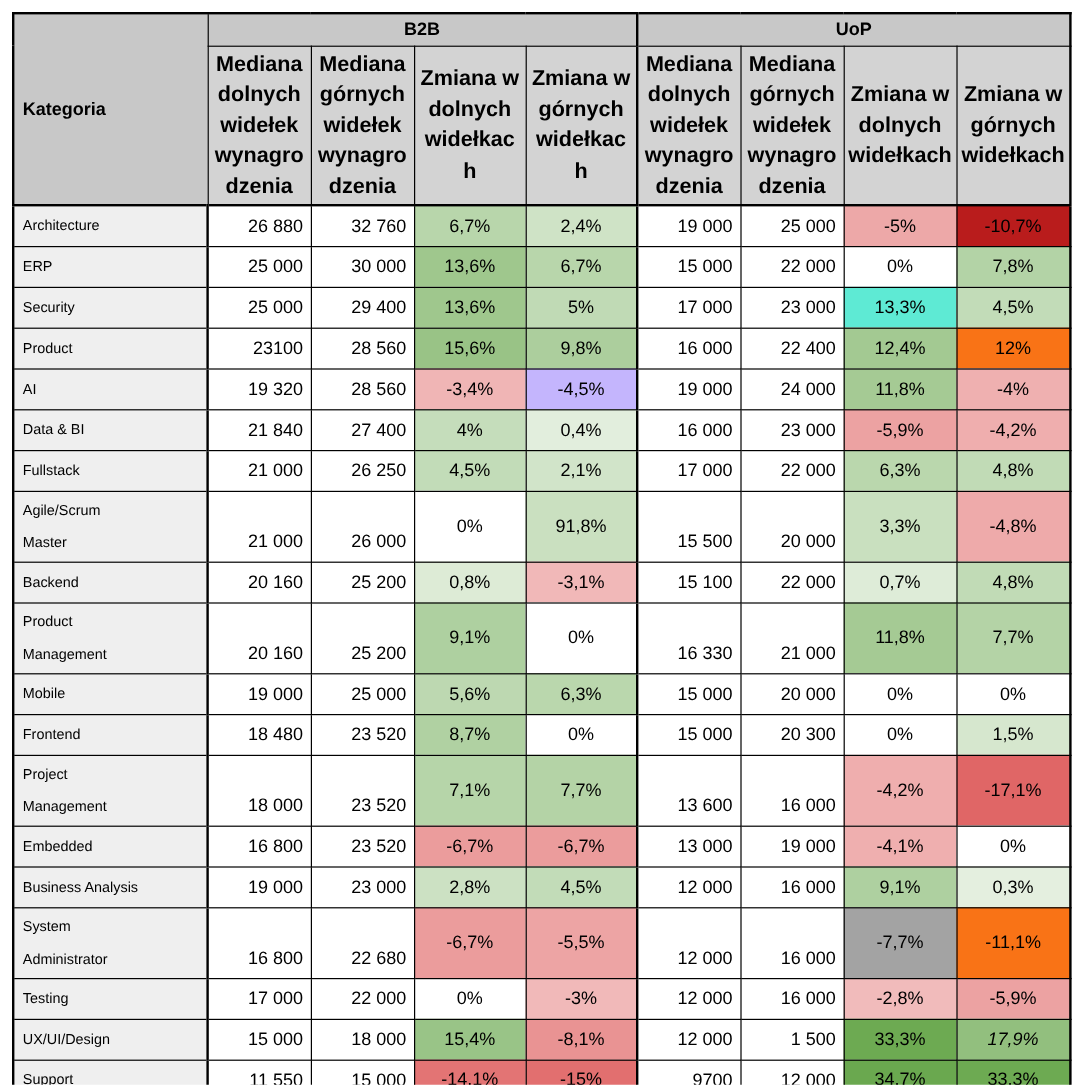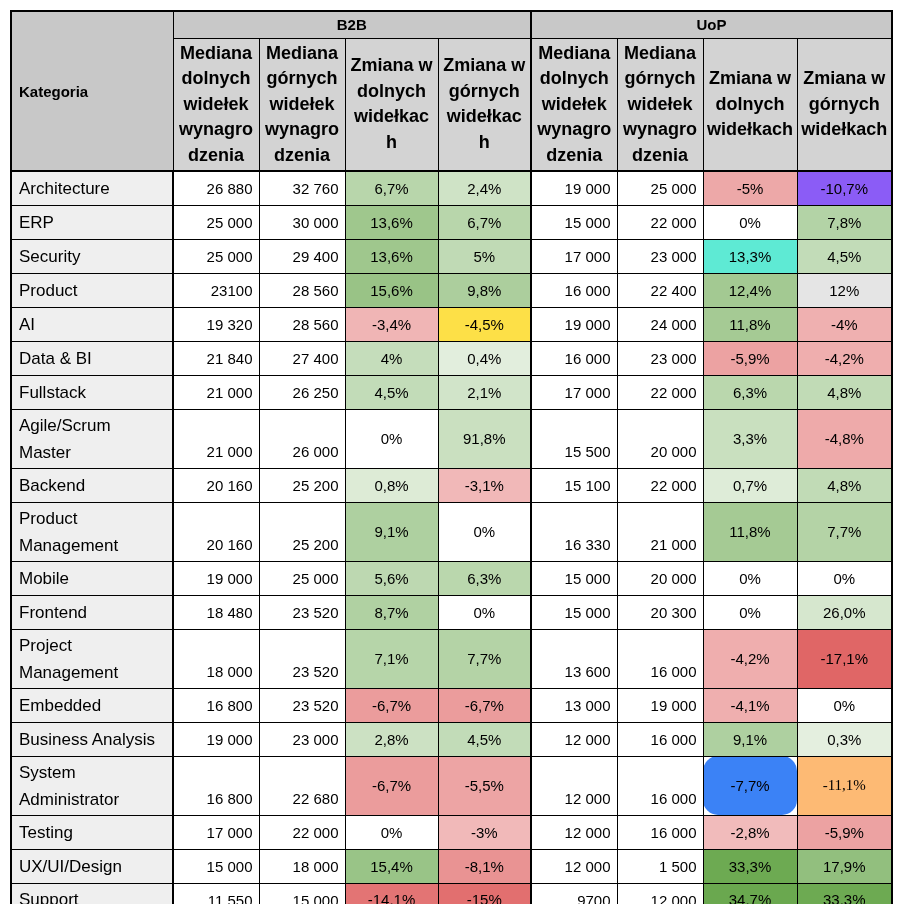--- a/index.html
+++ b/index.html
@@ -64,7 +64,7 @@
     text-align: left;
     vertical-align: middle;
     padding: 2px 4px 2px 7px;
-    font-size: 17px;
+    font-size: 12px;
     line-height: 27px;
     white-space: pre-line;
     border-right-width: 2px;

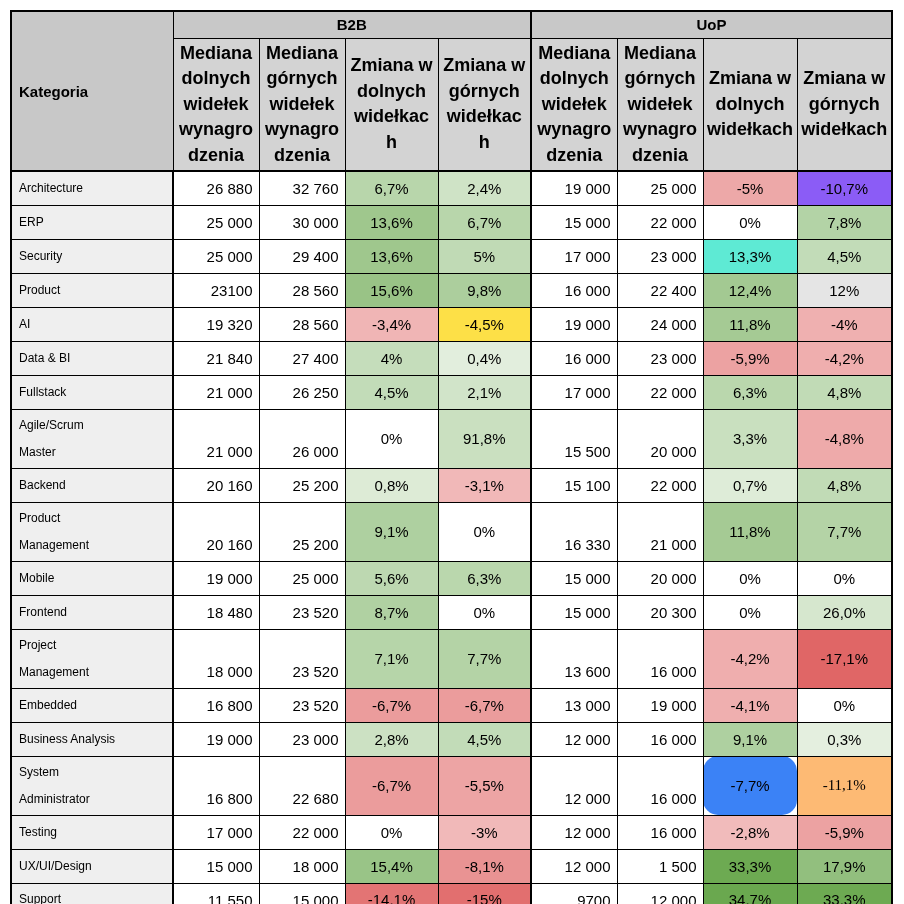--- a/index.html
+++ b/index.html
@@ -128,7 +128,7 @@
           <td class="num uop-start">19 000</td>
           <td class="num">25 000</td>
           <td class="pct" style="background: rgb(237, 168, 168);">-5%</td>
-          <td class="pct" style="background: #8b5cf6;">-10,7%</td>
+          <td class="pct" style="background: #b91c1c;">-10,7%</td>
         </tr>
         <tr>
           <th class="cat">ERP</th>

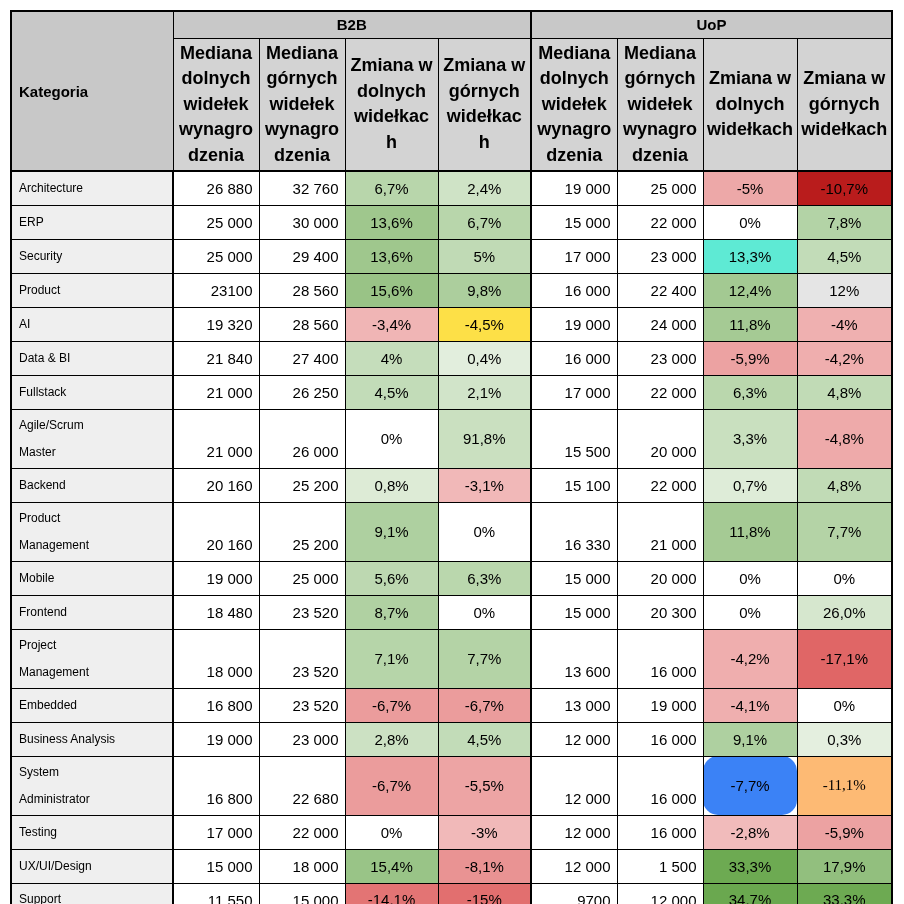--- a/index.html
+++ b/index.html
@@ -161,7 +161,7 @@
           <td class="num uop-start">16 000</td>
           <td class="num">22 400</td>
           <td class="pct" style="background: rgb(163, 201, 146);">12,4%</td>
-          <td class="pct" style="background: #e5e5e5;">12%</td>
+          <td class="pct" style="background: #f97316;">12%</td>
         </tr>
         <tr>
           <th class="cat">AI</th>

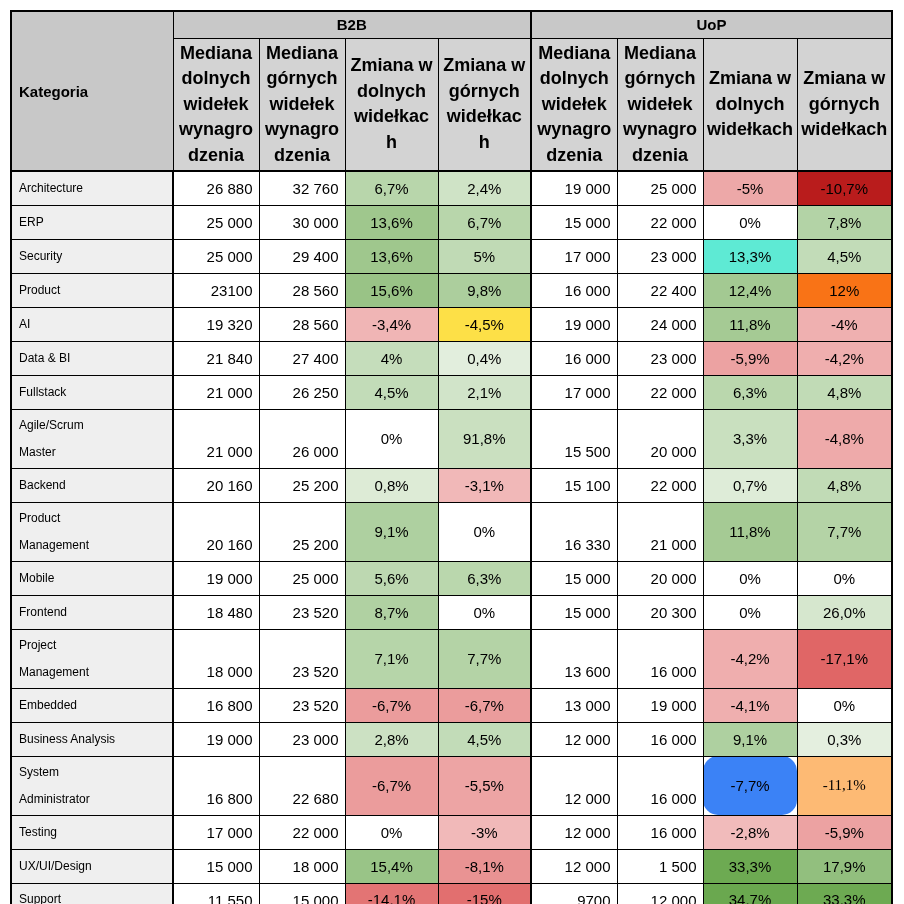--- a/index.html
+++ b/index.html
@@ -168,7 +168,7 @@
           <td class="num">19 320</td>
           <td class="num">28 560</td>
           <td class="pct" style="background: rgb(240, 181, 181);">-3,4%</td>
-          <td class="pct" style="background: #fde047;">-4,5%</td>
+          <td class="pct" style="background: #c4b5fd;">-4,5%</td>
           <td class="num uop-start">19 000</td>
           <td class="num">24 000</td>
           <td class="pct" style="background: rgb(165, 202, 148);">11,8%</td>

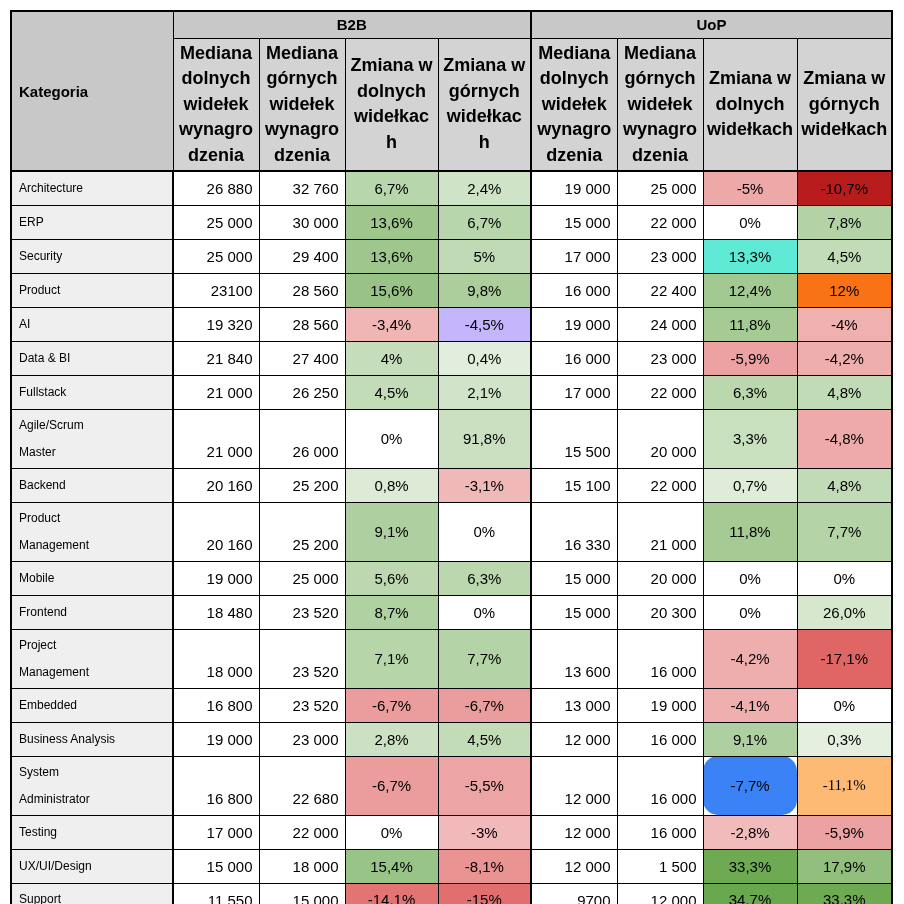--- a/index.html
+++ b/index.html
@@ -251,7 +251,7 @@
           <td class="num uop-start">15 000</td>
           <td class="num">20 300</td>
           <td class="pct" style="background: rgb(255, 255, 255);">0%</td>
-          <td class="pct" style="background: rgb(214, 231, 206);">26,0%</td>
+          <td class="pct" style="background: rgb(214, 231, 206);">1,5%</td>
         </tr>
         <tr>
           <th class="cat">Project

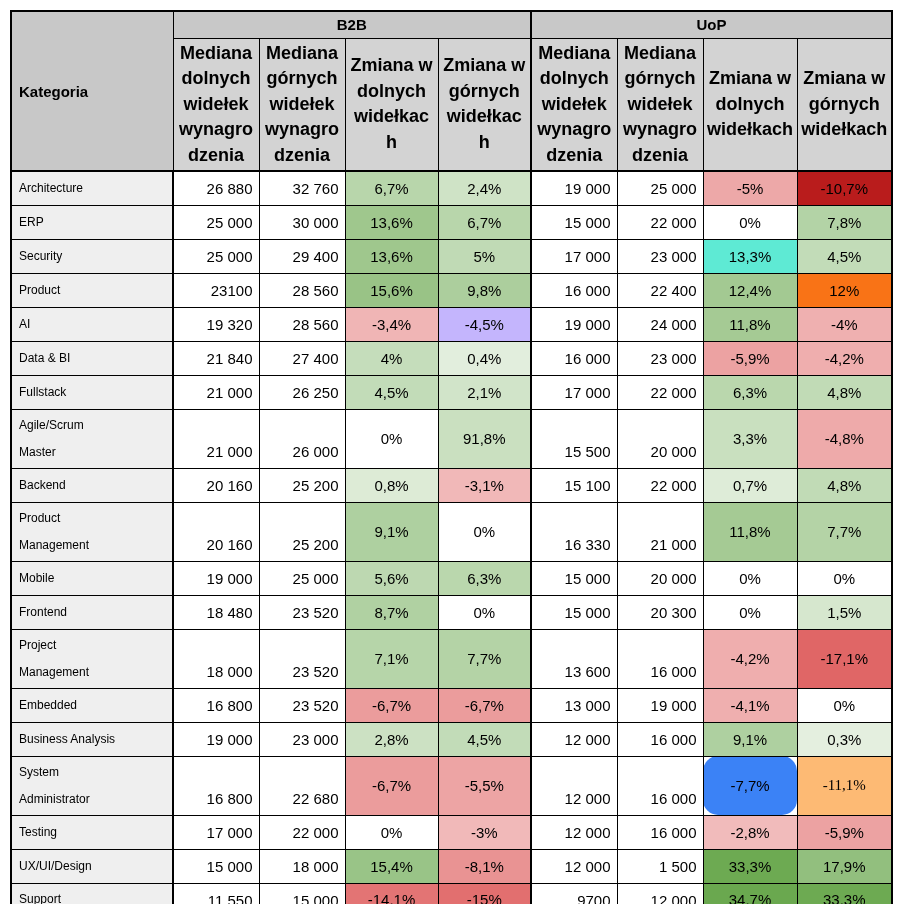--- a/index.html
+++ b/index.html
@@ -296,7 +296,7 @@
           <td class="pct" style="background: rgb(237, 164, 164);">-5,5%</td>
           <td class="num uop-start">12 000</td>
           <td class="num">16 000</td>
-          <td class="pct" style="background: #3b82f6; border-radius: 15px;">-7,7%</td>
+          <td class="pct" style="background: #a3a3a3;">-7,7%</td>
           <td class="pct" style="background: #fdba74; font-family: Liberation Serif, serif;">-11,1%</td>
         </tr>
         <tr>

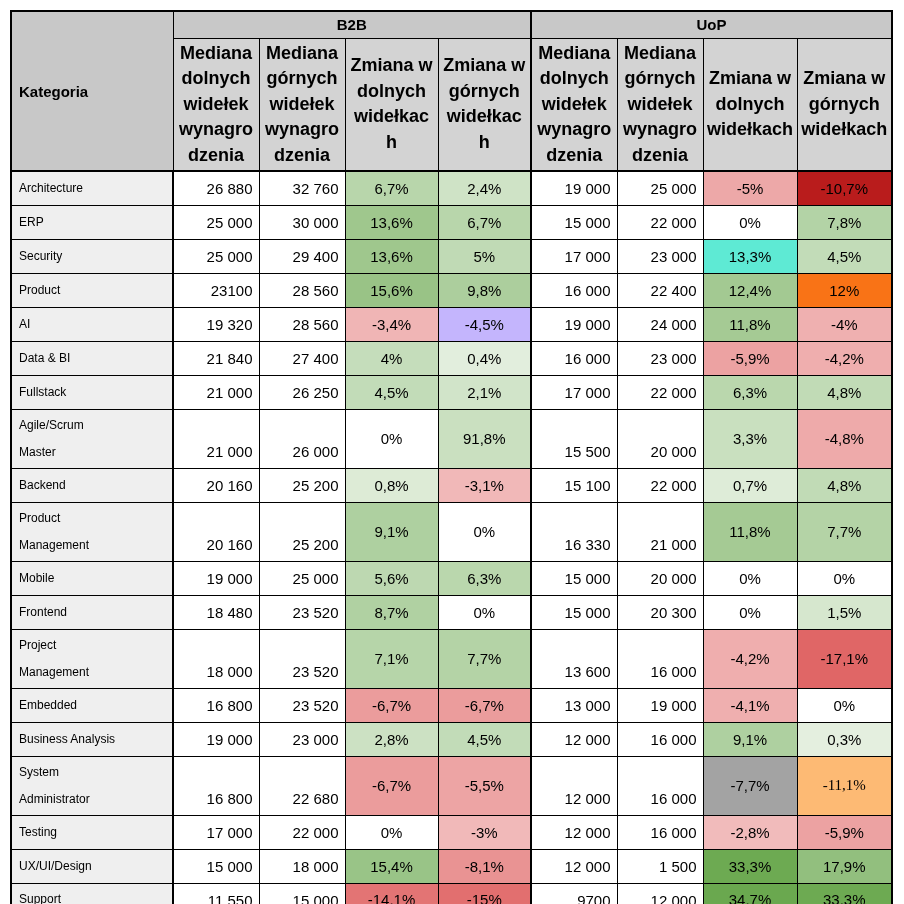--- a/index.html
+++ b/index.html
@@ -297,7 +297,7 @@
           <td class="num uop-start">12 000</td>
           <td class="num">16 000</td>
           <td class="pct" style="background: #a3a3a3;">-7,7%</td>
-          <td class="pct" style="background: #fdba74; font-family: Liberation Serif, serif;">-11,1%</td>
+          <td class="pct" style="background: #f97316;">-11,1%</td>
         </tr>
         <tr>
           <th class="cat">Testing</th>

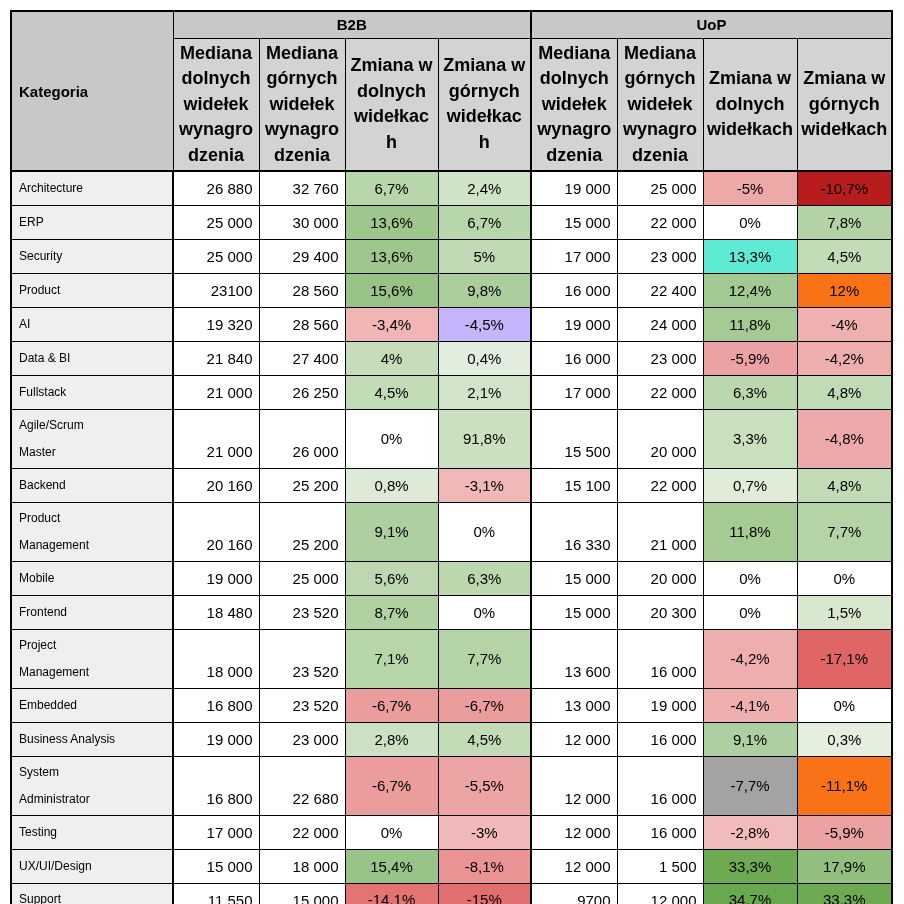--- a/index.html
+++ b/index.html
@@ -319,7 +319,7 @@
           <td class="num uop-start">12 000</td>
           <td class="num">1 500</td>
           <td class="pct" style="background: rgb(109, 170, 82);">33,3%</td>
-          <td class="pct" style="background: rgb(146, 191, 126);">17,9%</td>
+          <td class="pct" style="background: rgb(146, 191, 126); font-style: italic;">17,9%</td>
         </tr>
         <tr>
           <th class="cat">Support</th>

